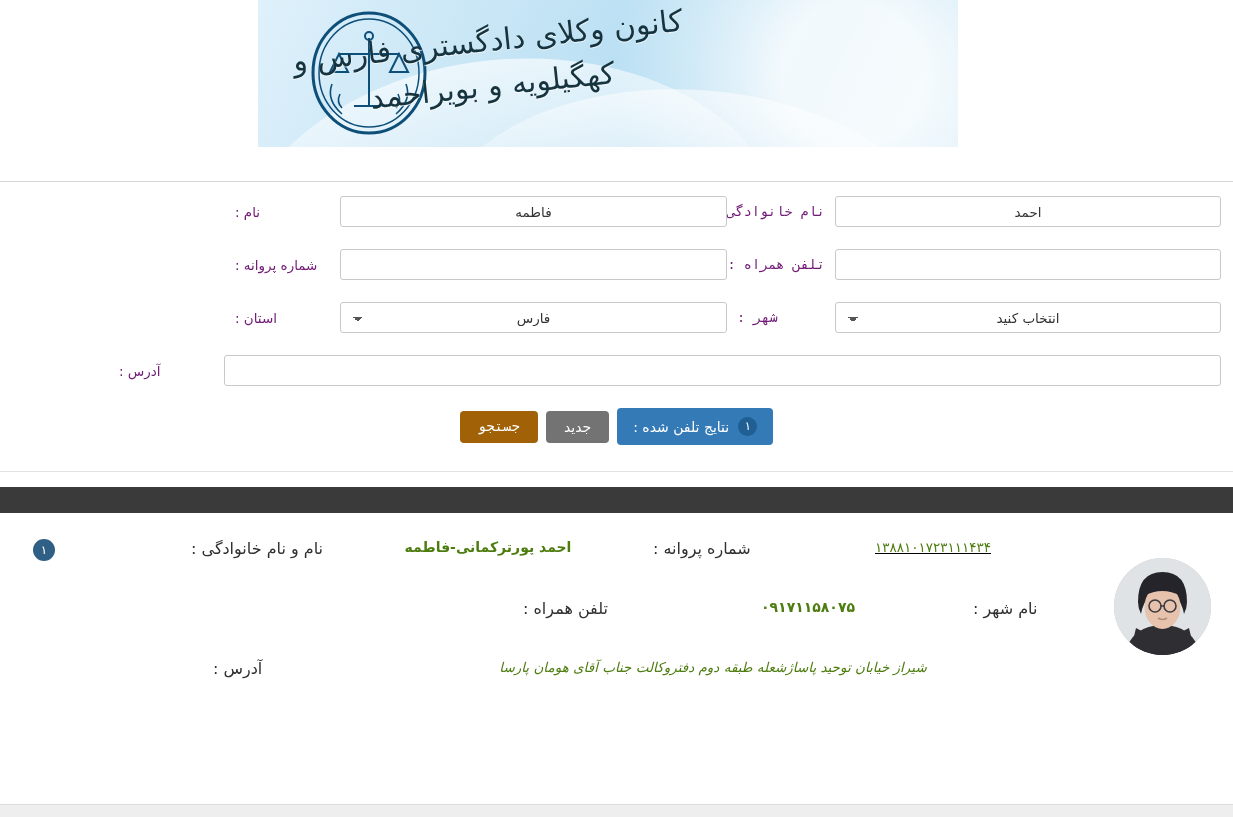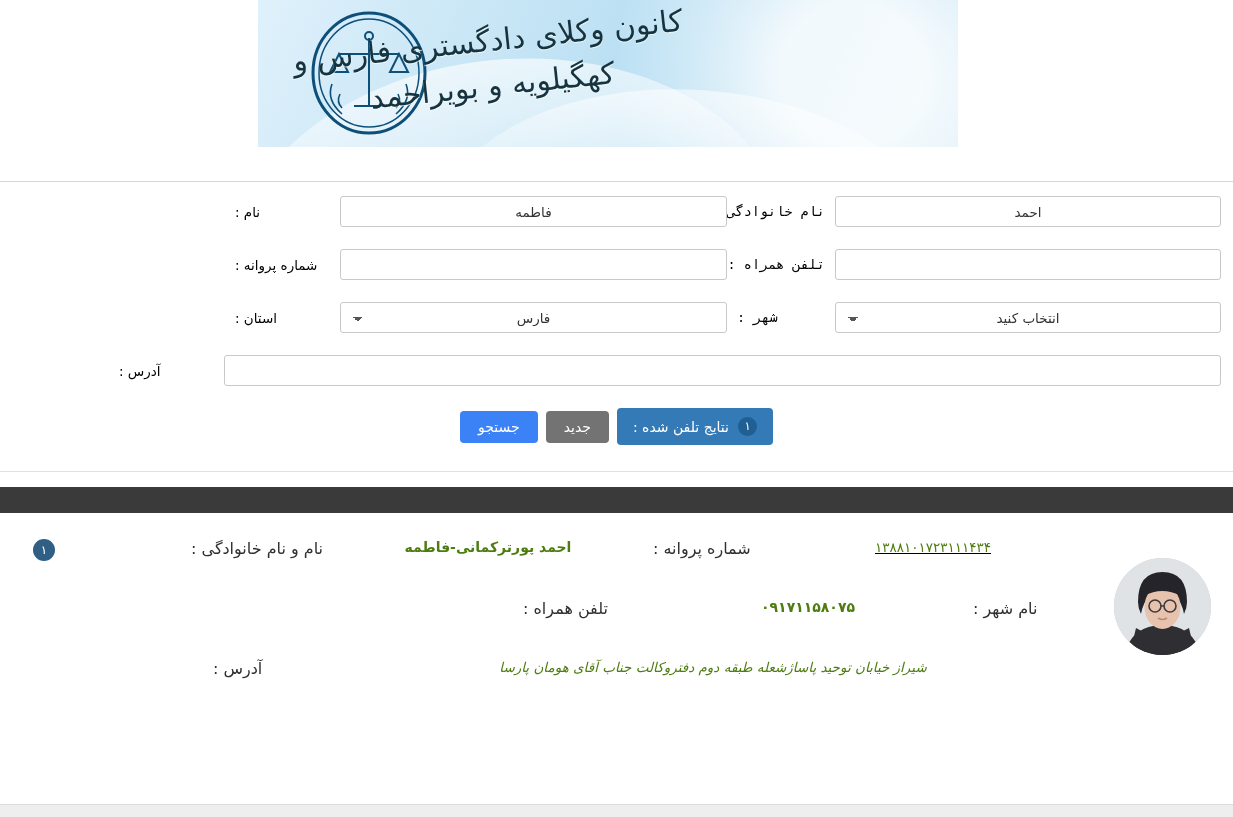--- a/index.html
+++ b/index.html
@@ -94,7 +94,7 @@
   }
   .field .lbl {
     font-size: 13.5px;
-    color: #000000;
+    color: #701a75;
     white-space: nowrap;
     padding: 0 10px;
     min-width: 64px;

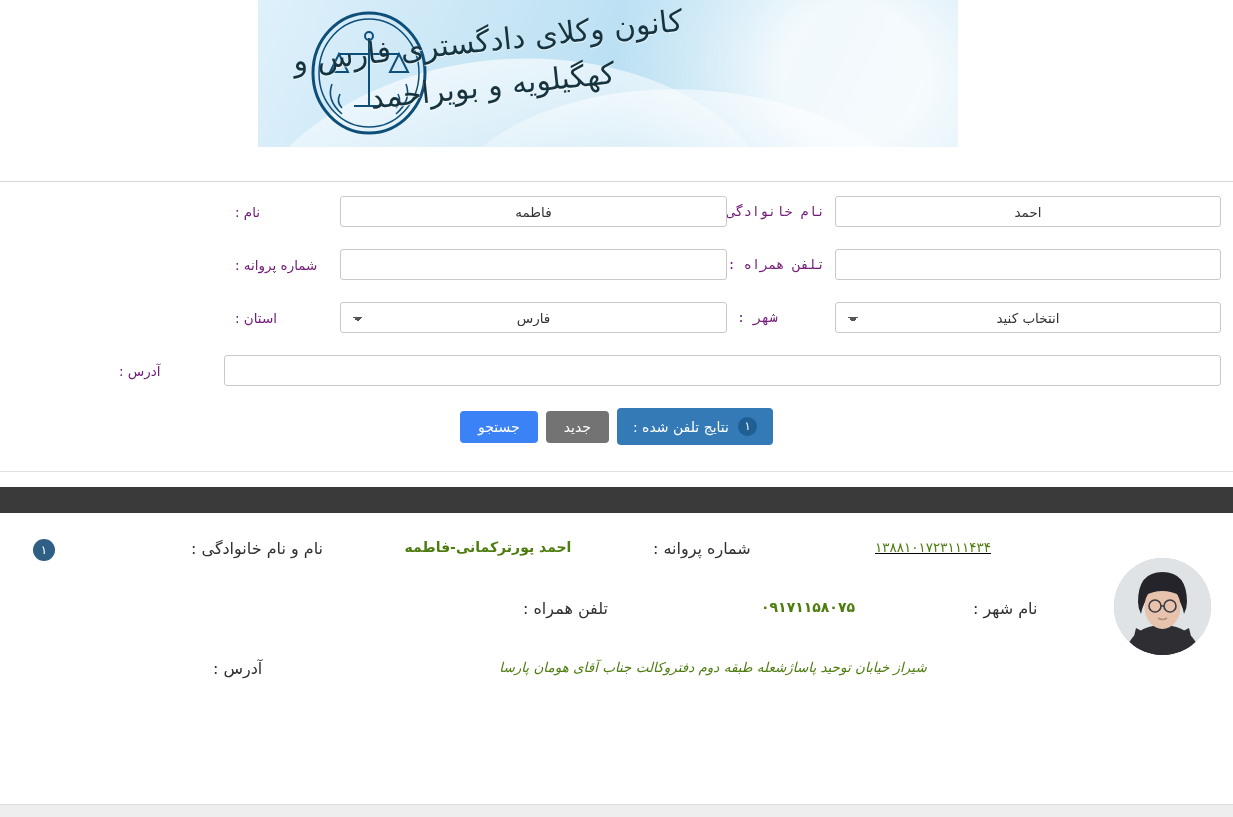--- a/index.html
+++ b/index.html
@@ -149,7 +149,7 @@
     cursor: pointer;
     line-height: 1;
   }
-  .btn-search { background: #3b82f6; }
+  .btn-search { background: #a16207; font-family: Liberation Mono, monospace; }
   .btn-new { background: #737373; }
   .btn-results {
     background: #337ab7;

